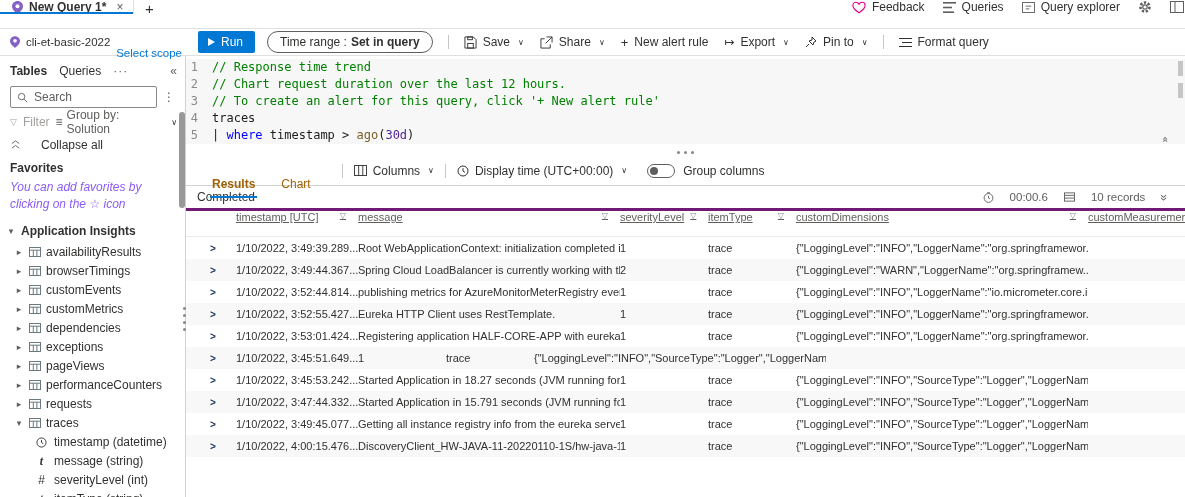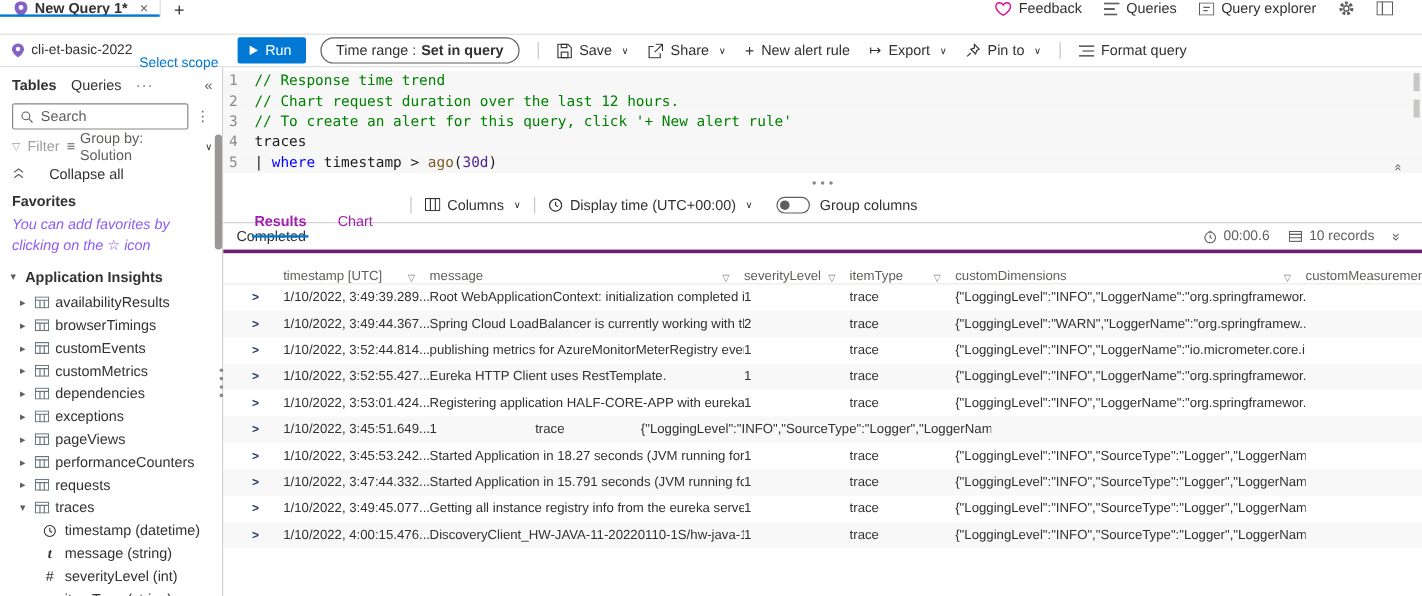--- a/index.html
+++ b/index.html
@@ -15,7 +15,7 @@
   .app-tab::after { content:""; position:absolute; left:0; right:0; bottom:0; height:2px; background:#0078d4; }
   .tab-close { color:#605e5c; font-weight:400; margin-left:4px; }
   .new-tab { width:30px; display:flex; align-items:center; justify-content:center; font-size:15px; color:#323130; }
-  .tabbar-right { margin-left:auto; display:flex; align-items:center; gap:18px; padding-right:24px; }
+  .tabbar-right { margin-left:auto; display:flex; align-items:center; gap:18px; padding-right:1px; }
   .tb-link { display:flex; align-items:center; gap:6px; }
 
   

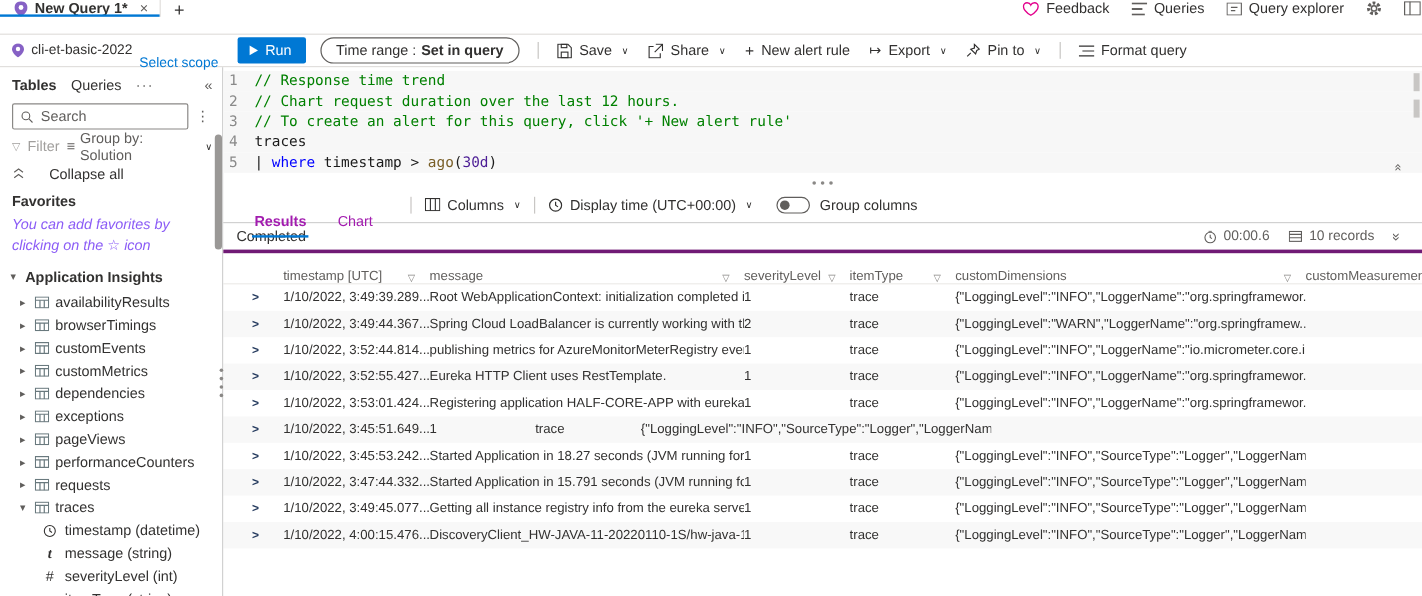--- a/index.html
+++ b/index.html
@@ -92,7 +92,7 @@
   
   .results { flex:1; display:flex; flex-direction:column; min-height:0; }
   .results-tabs { display:flex; align-items:center; height:30px; padding-left:24px; border-bottom:1px solid #d1d1d1; flex-shrink:0; }
-  .rtab { height:100%; display:flex; align-items:center; padding:0 2px; margin-right:22px; position:relative; color:#a21caf;margin-top:26px; }
+  .rtab { height:100%; display:flex; align-items:center; padding:0 2px; margin-right:22px; position:relative; color:#a16207;margin-top:26px; }
   .rtab.active { font-weight:700; }
   .rtab.active::after { content:""; position:absolute; left:0; right:0; bottom:0; height:2px; background:#0078d4; }
   .rt-btn { display:flex; align-items:center; gap:6px; color:#323130; padding:0 4px; white-space:nowrap; }

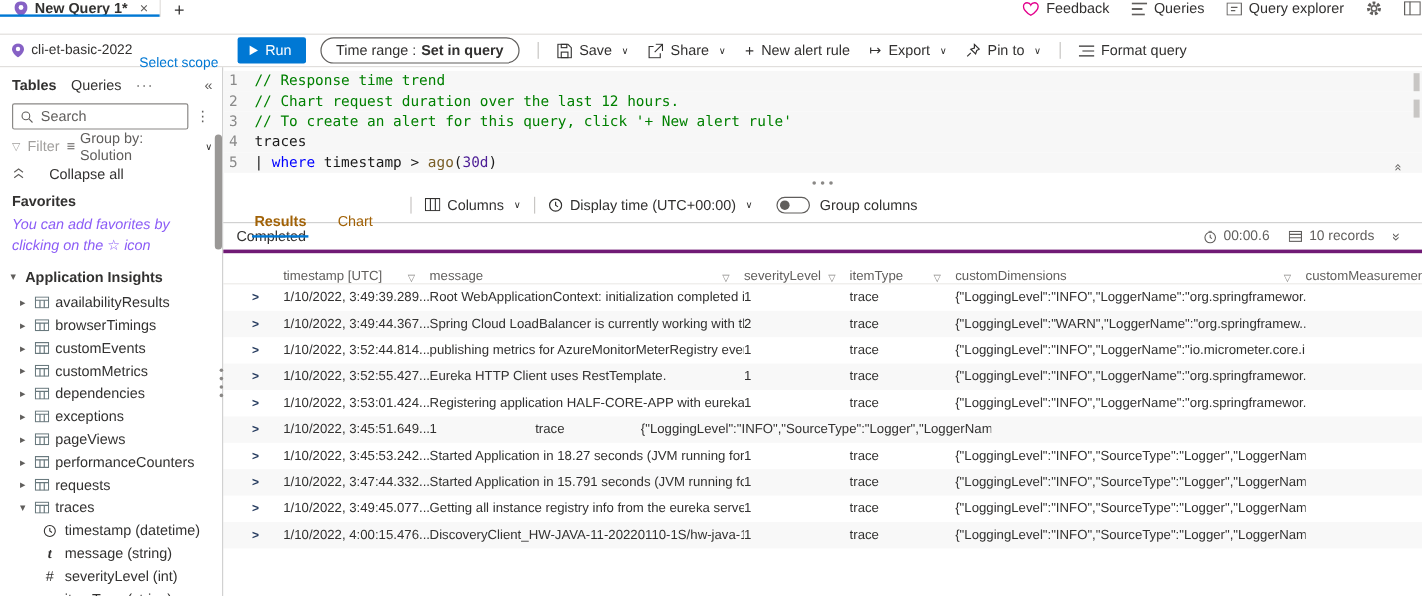--- a/index.html
+++ b/index.html
@@ -101,7 +101,7 @@
   .toggle::after { content:""; position:absolute; left:2px; top:2px; width:8px; height:8px; border-radius:50%; background:#605e5c; }
   .status-row { display:flex; align-items:center; height:25px; padding:0 18px 0 11px; border-bottom:3px solid #701a75; flex-shrink:0; }
   .status-right { margin-left:auto; display:flex; align-items:center; gap:16px; color:#605e5c; font-size:11.5px; }
-  .sr-item { display:flex; align-items:center; gap:6px; }
+  .sr-item { display:flex; align-items:center; gap:16px; }
   .dchev { transform:rotate(90deg); display:inline-block; font-size:12px; letter-spacing:-1px; color:#605e5c; }
 
   

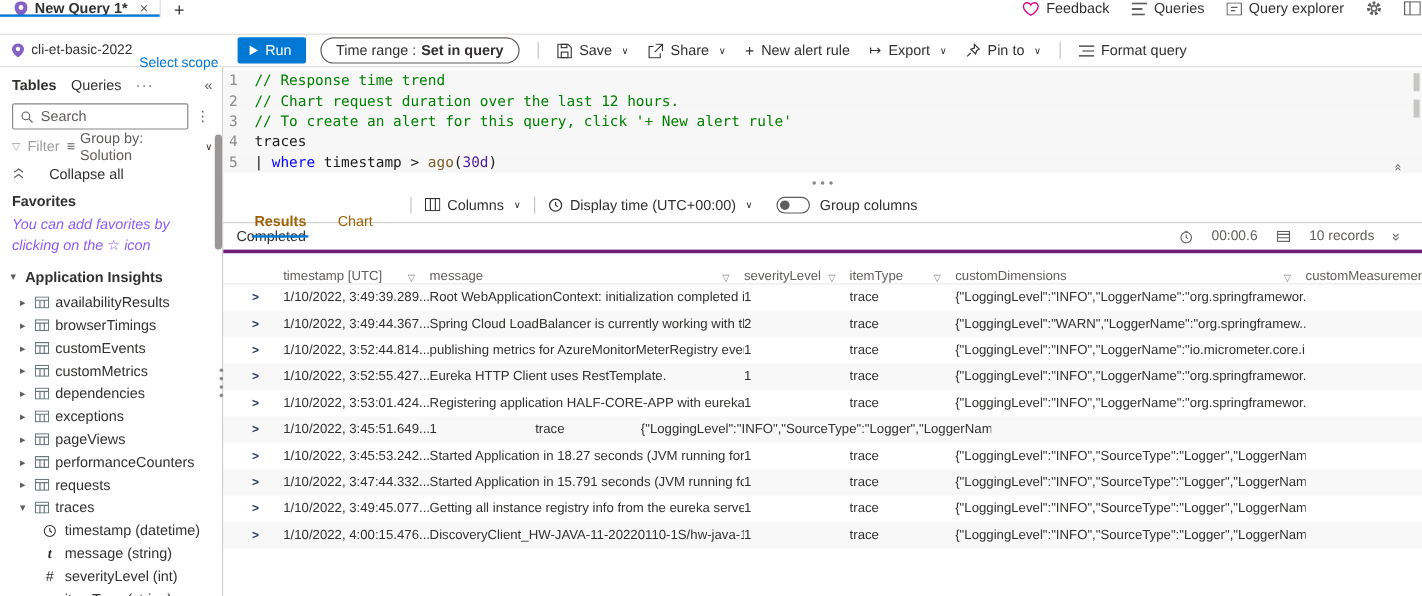--- a/index.html
+++ b/index.html
@@ -107,8 +107,8 @@
   
   .grid { flex:1; overflow:hidden; font-size:11px; }
   .grid-header { display:flex; height:26px; align-items:center; color:#605e5c; border-bottom:1px solid #edebe9; padding-left:24px; }
-  .gh-cell { display:flex; align-items:flex-end; justify-content:space-between; padding-right:12px; overflow:hidden;
-    white-space:nowrap; height:100%; }
+  .gh-cell { display:flex; align-items:flex-start; justify-content:space-between; padding-right:12px; overflow:hidden;
+    white-space:nowrap; height:100%;text-decoration:underline; }
   .funnel { font-size:8px; color:#8a8886; margin-left:6px; }
   .grid-row { display:flex; height:22px; align-items:center; padding-left:24px; }
   .grid-row:nth-child(even) { background:#f8f8f8; }

